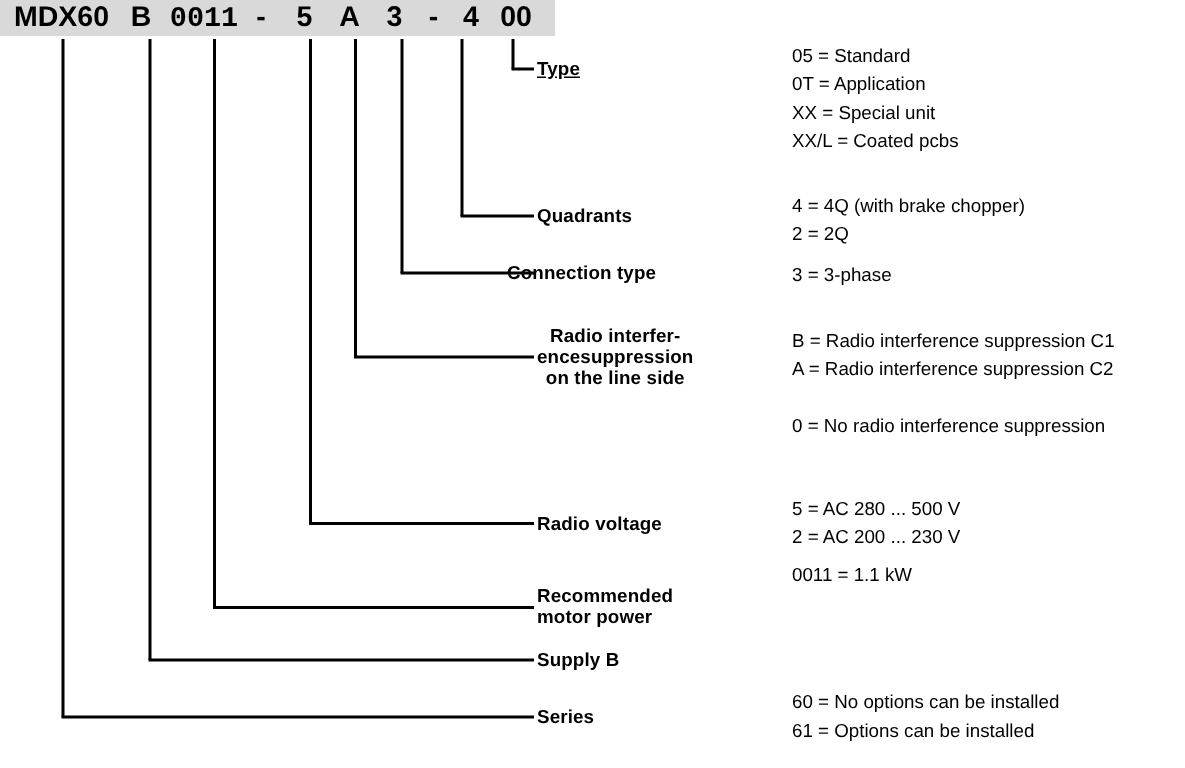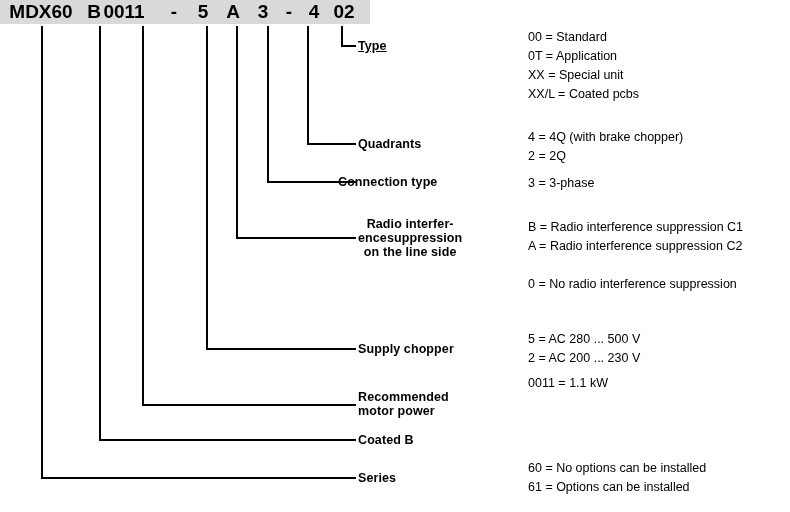--- a/index.html
+++ b/index.html
@@ -80,7 +80,7 @@
   <div class="code-bar" id="code-bar" style="background: rgb(217, 217, 217);">
       <div class="code-seg" style="left: 8px; width: 66px;">MDX60</div>
       <div class="code-seg" style="left: 86px; width: 16px;">B</div>
-      <div class="code-seg" style="left: 100px; width: 48px;">0011</div>
+      <div class="code-seg" style="left: 112px; width: 48px; font-family: Liberation Mono, monospace;">0011</div>
       <div class="code-seg" style="left: 168px; width: 12px;">-</div>
       <div class="code-seg" style="left: 196px; width: 14px;">5</div>
       <div class="code-seg" style="left: 225px; width: 16px;">A</div>

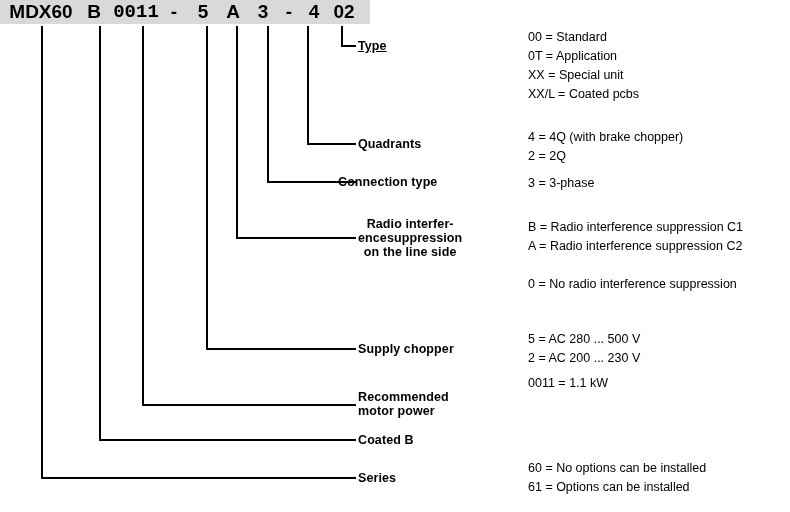--- a/index.html
+++ b/index.html
@@ -87,7 +87,7 @@
       <div class="code-seg" style="left: 256px; width: 14px;">3</div>
       <div class="code-seg" style="left: 283px; width: 12px;">-</div>
       <div class="code-seg" style="left: 307px; width: 14px;">4</div>
-      <div class="code-seg" style="left: 330px; width: 28px;">02</div>
+      <div class="code-seg" style="left: 330px; width: 28px;">00</div>
     </div>
 
   <div id="leaders">

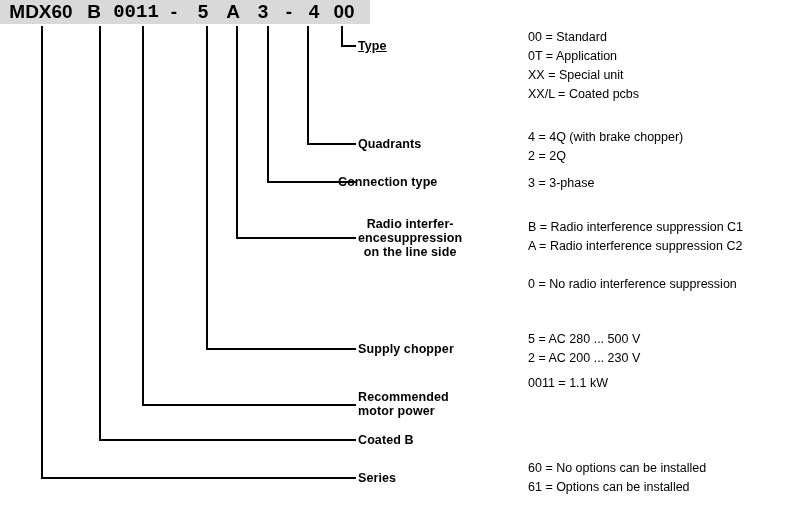--- a/index.html
+++ b/index.html
@@ -124,7 +124,7 @@
     </div>
 
   <div id="legends">
-      <div class="legend" style="top: 28px;">00 = Standard
+      <div class="legend" style="top: 28px;">05 = Standard
 0T = Application
 XX = Special unit
 XX/L = Coated pcbs</div>

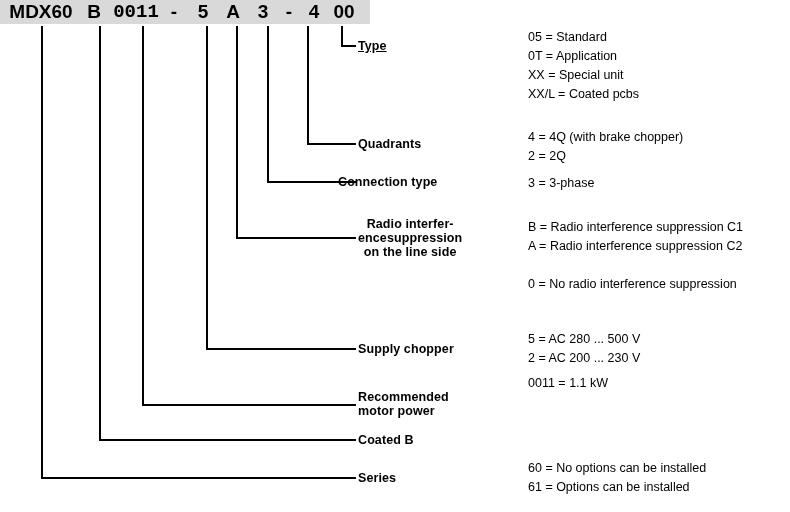--- a/index.html
+++ b/index.html
@@ -116,7 +116,7 @@
       <div class="mid-label" style="left: 358px; top: 217px; text-align: center;">Radio interfer-
 encesuppression
 on the line side</div>
-      <div class="mid-label" style="left: 358px; top: 342px;">Supply chopper</div>
+      <div class="mid-label" style="left: 358px; top: 342px;">Radio voltage</div>
       <div class="mid-label" style="left: 358px; top: 390px;">Recommended
 motor power</div>
       <div class="mid-label" style="left: 358px; top: 433px;">Coated B</div>

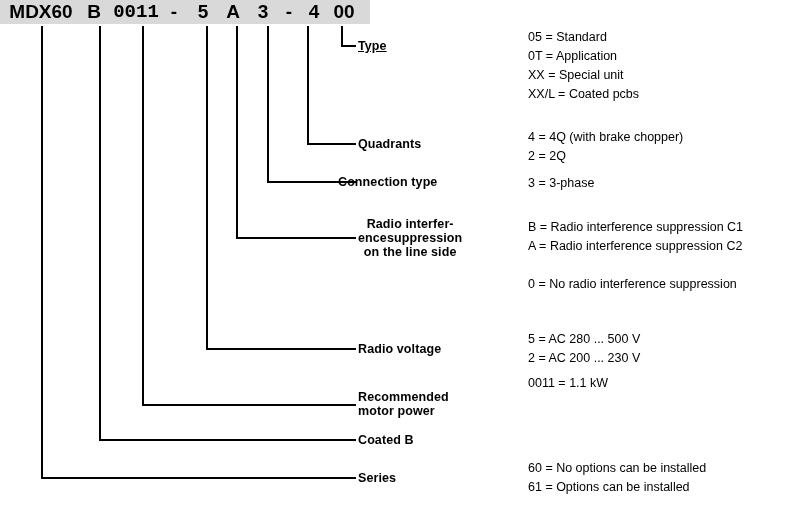--- a/index.html
+++ b/index.html
@@ -119,7 +119,7 @@
       <div class="mid-label" style="left: 358px; top: 342px;">Radio voltage</div>
       <div class="mid-label" style="left: 358px; top: 390px;">Recommended
 motor power</div>
-      <div class="mid-label" style="left: 358px; top: 433px;">Coated B</div>
+      <div class="mid-label" style="left: 358px; top: 433px;">Supply B</div>
       <div class="mid-label" style="left: 358px; top: 471px;">Series</div>
     </div>
 

